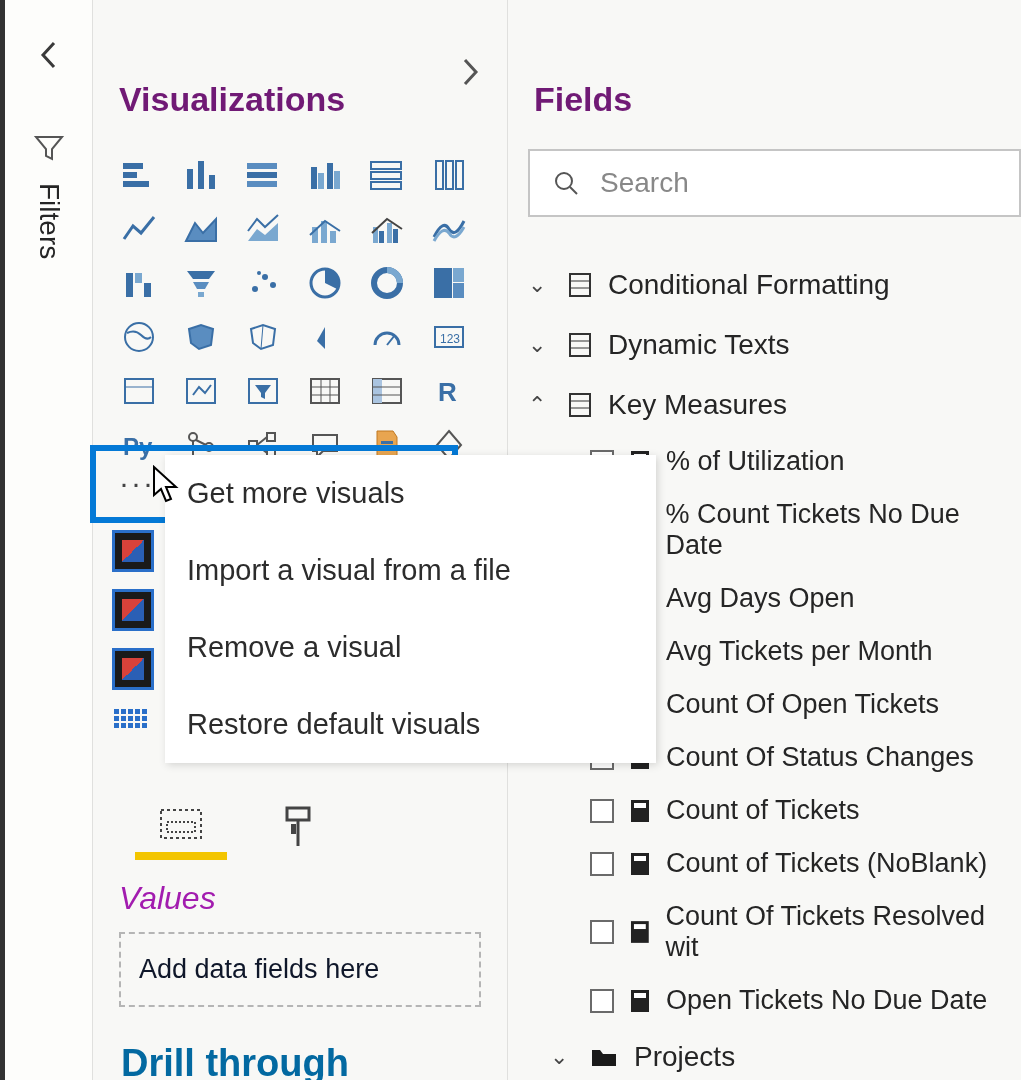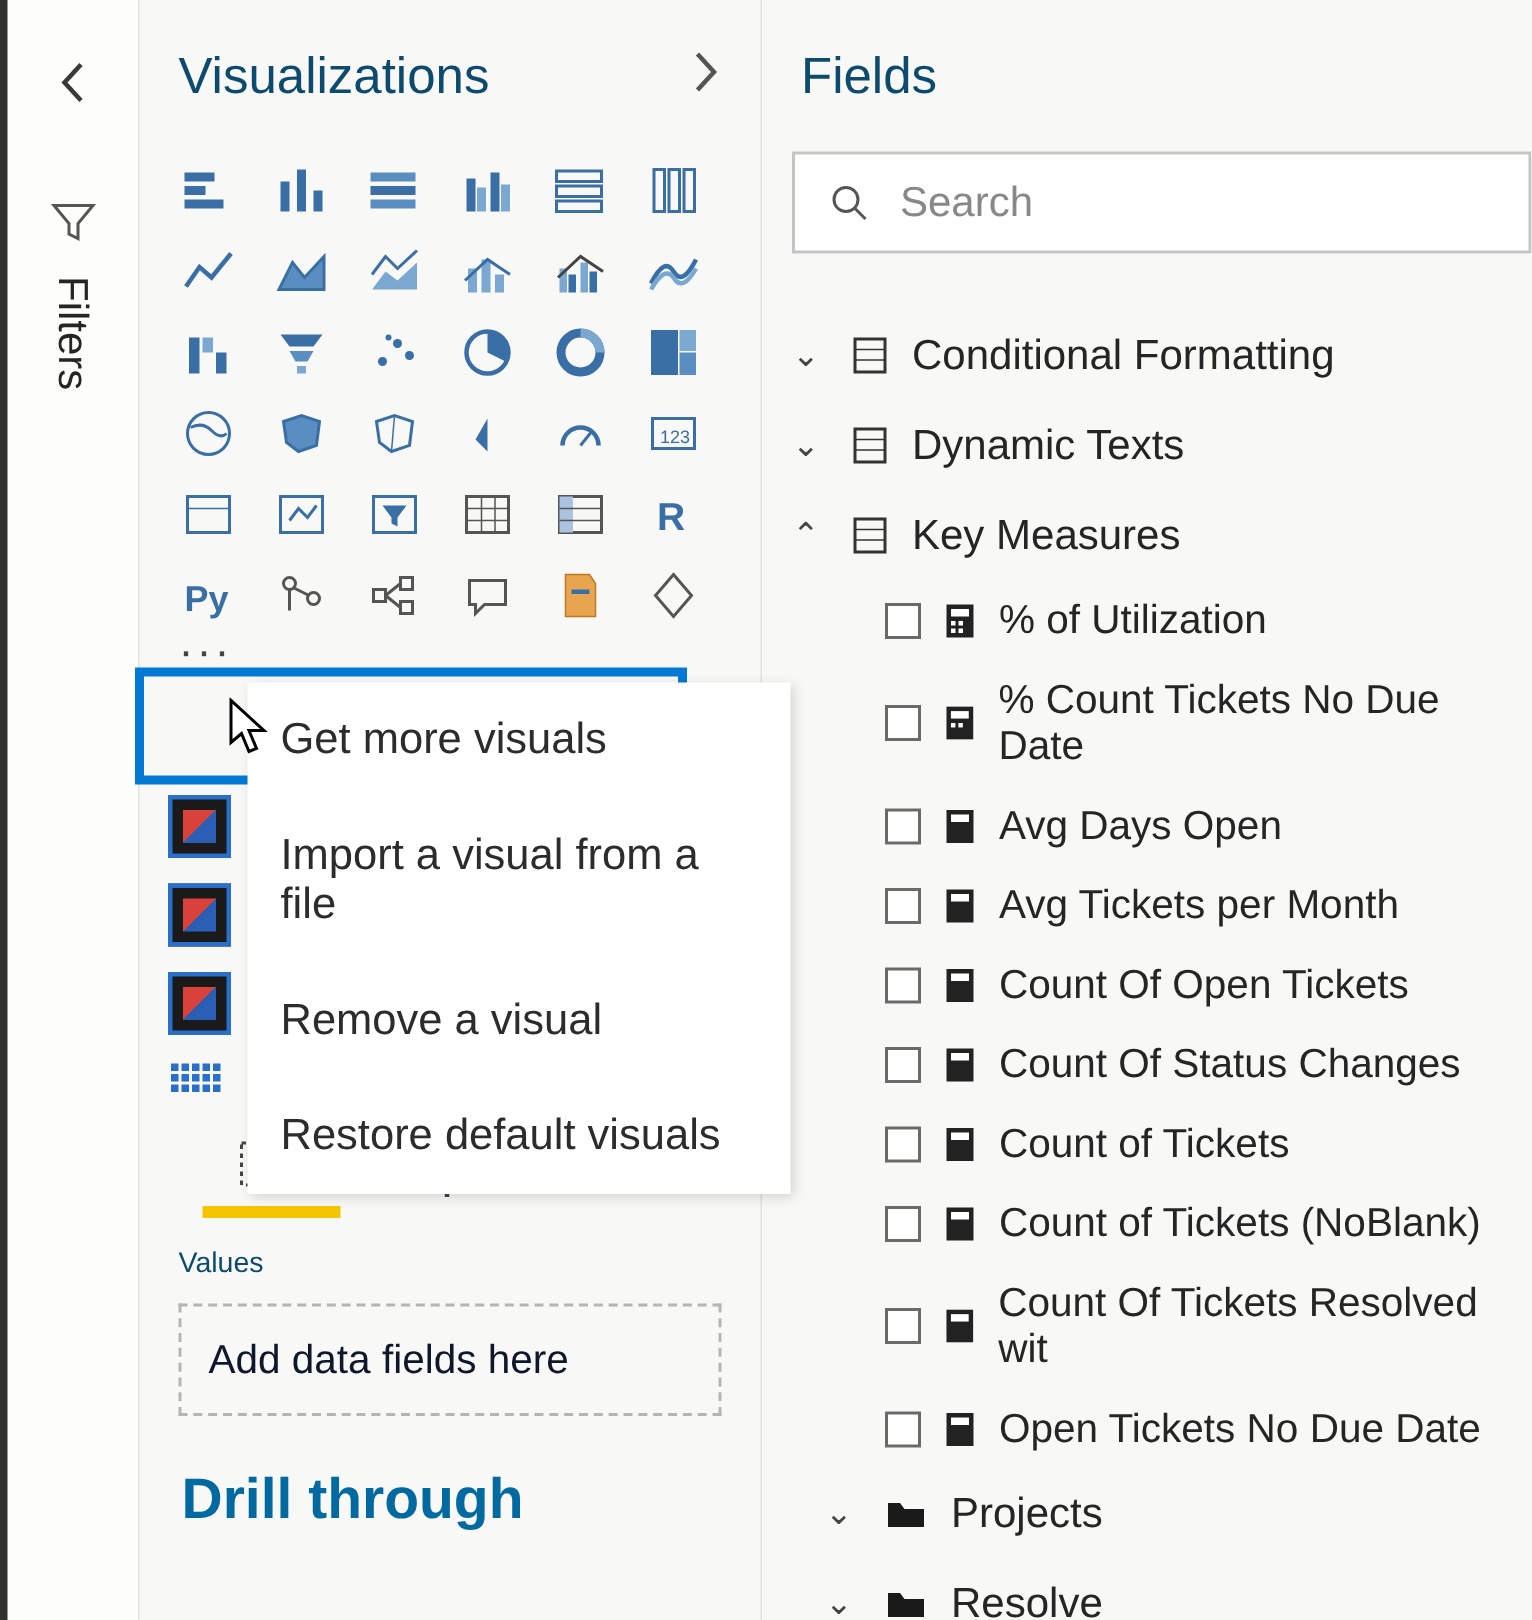--- a/index.html
+++ b/index.html
@@ -49,8 +49,9 @@
 }
 .panel-title {
   font-size: 34px;
-  font-weight: 400;
-  color: #0c4a6e;
+  font-weight: 700;
+  color: #701a75;
+  margin-top: 48px;
 }
 .chevron-right-icon { font-size: 28px; color: #555; cursor: pointer; }
 .viz-grid {

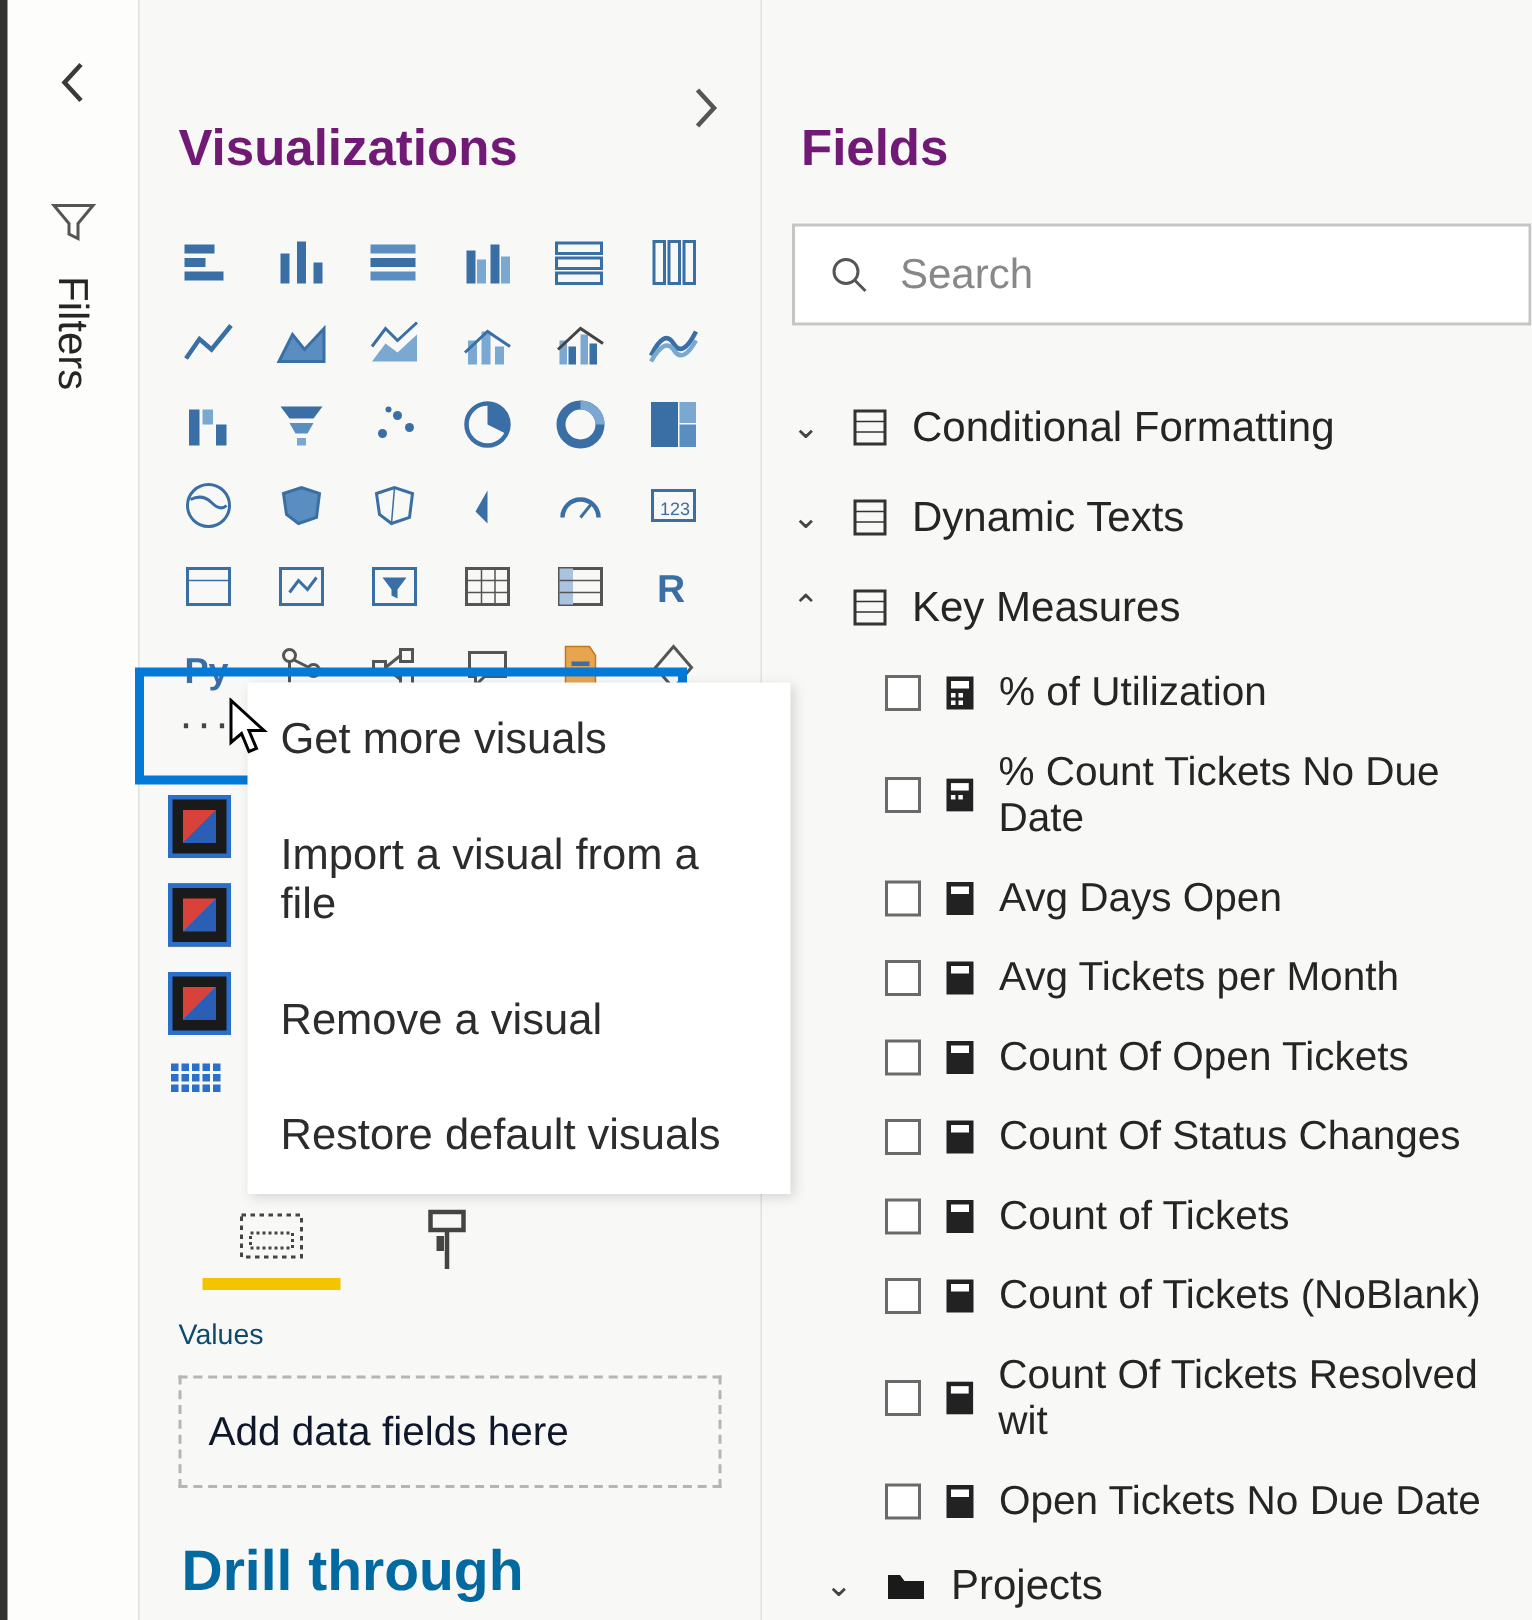--- a/index.html
+++ b/index.html
@@ -90,7 +90,7 @@
   position: absolute;
   left: 165px;
   top: 455px;
-  width: 362px;
+  width: 491px;
   background: #ffffff;
   box-shadow: 2px 2px 8px rgba(0,0,0,0.15);
   z-index: 10;

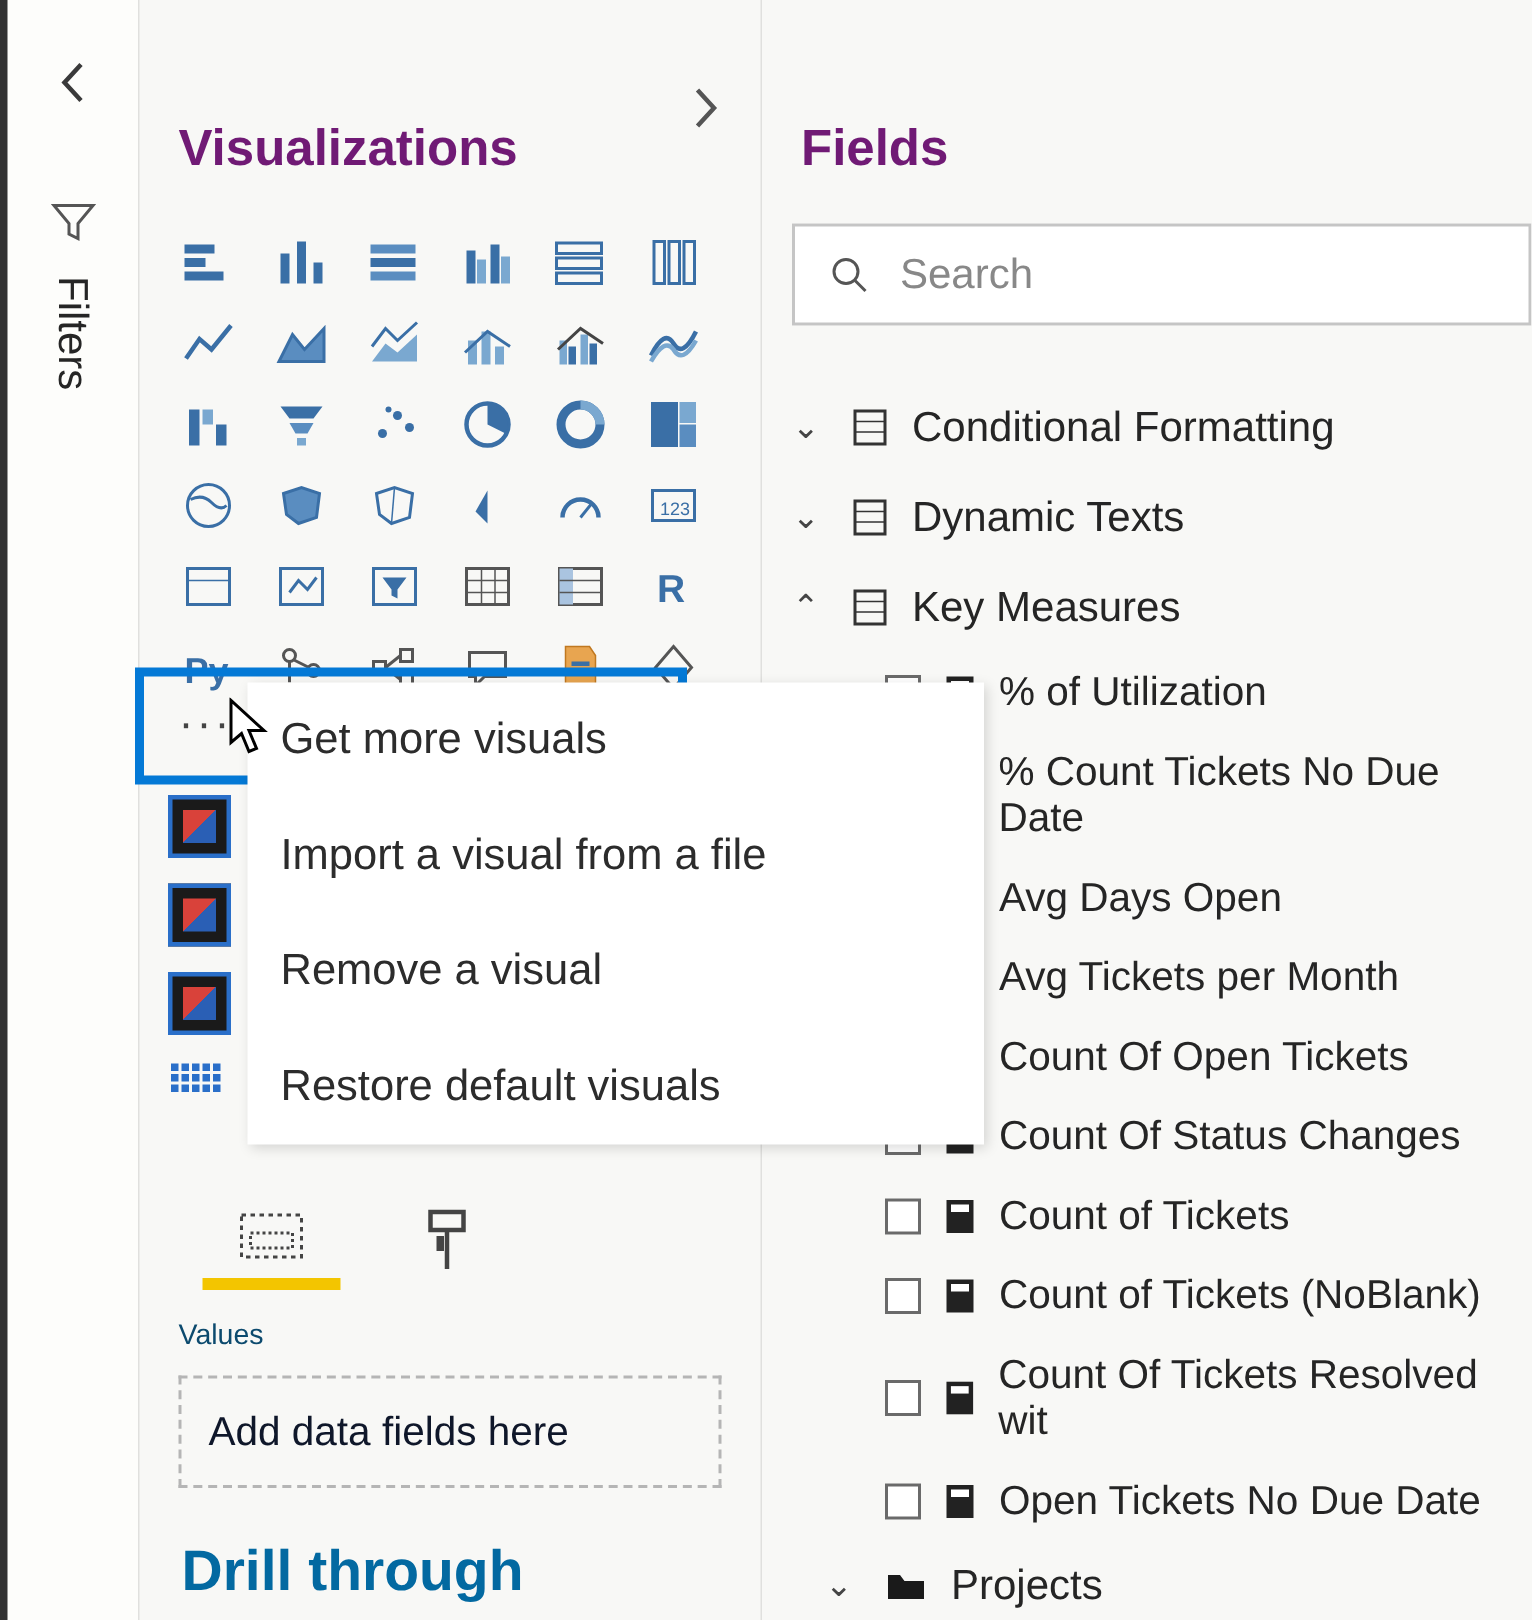--- a/index.html
+++ b/index.html
@@ -144,7 +144,7 @@
   margin-top: 8px;
 }
 .values-section { padding: 20px 26px 0 26px; }
-.section-label { font-size: 19px; color: #0c4a6e; }
+.section-label { font-size: 32px; color: #a21caf; font-style: italic; }
 .placeholder-box {
   margin-top: 15px;
   border: 2px dashed #b5b5b5;

